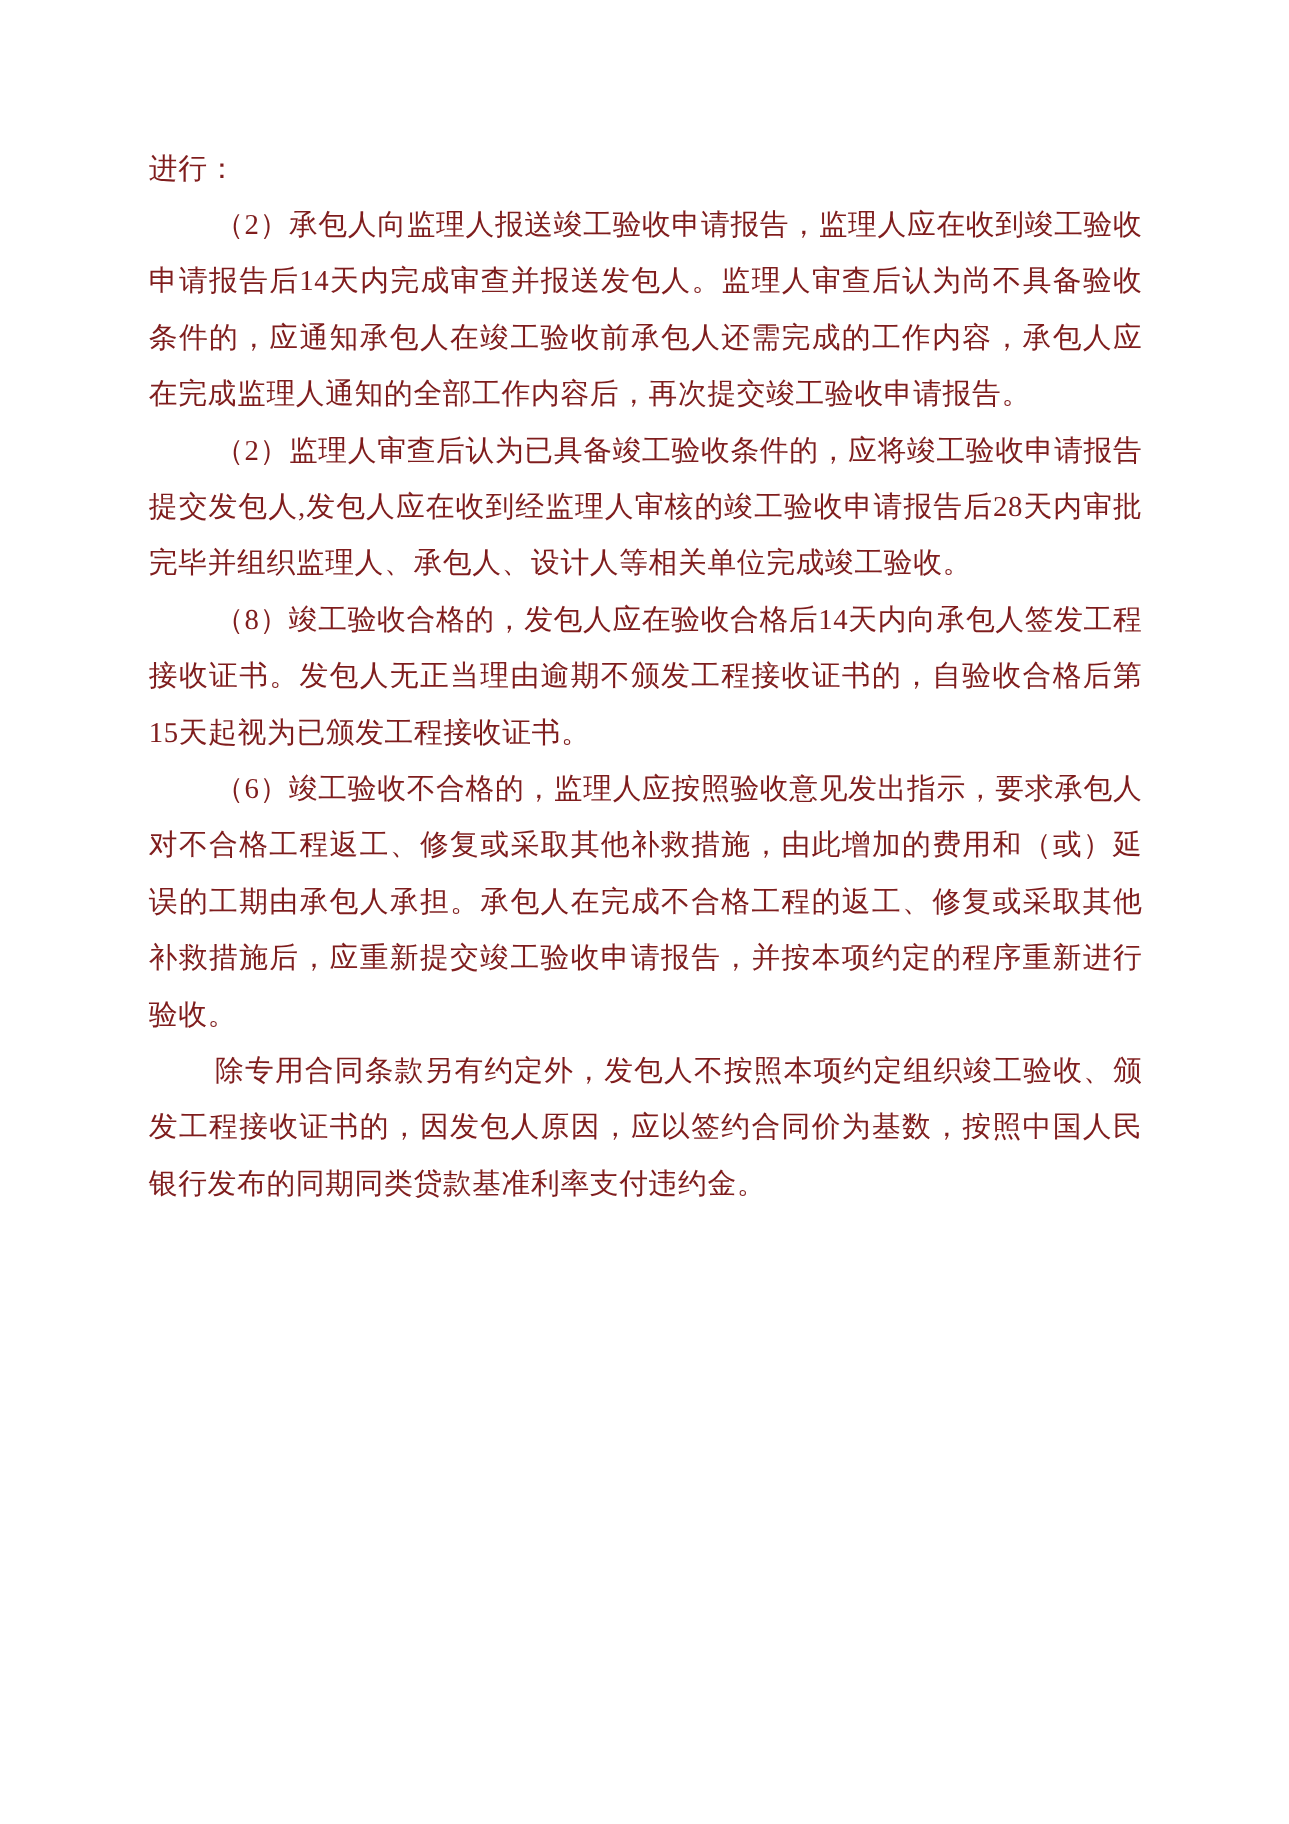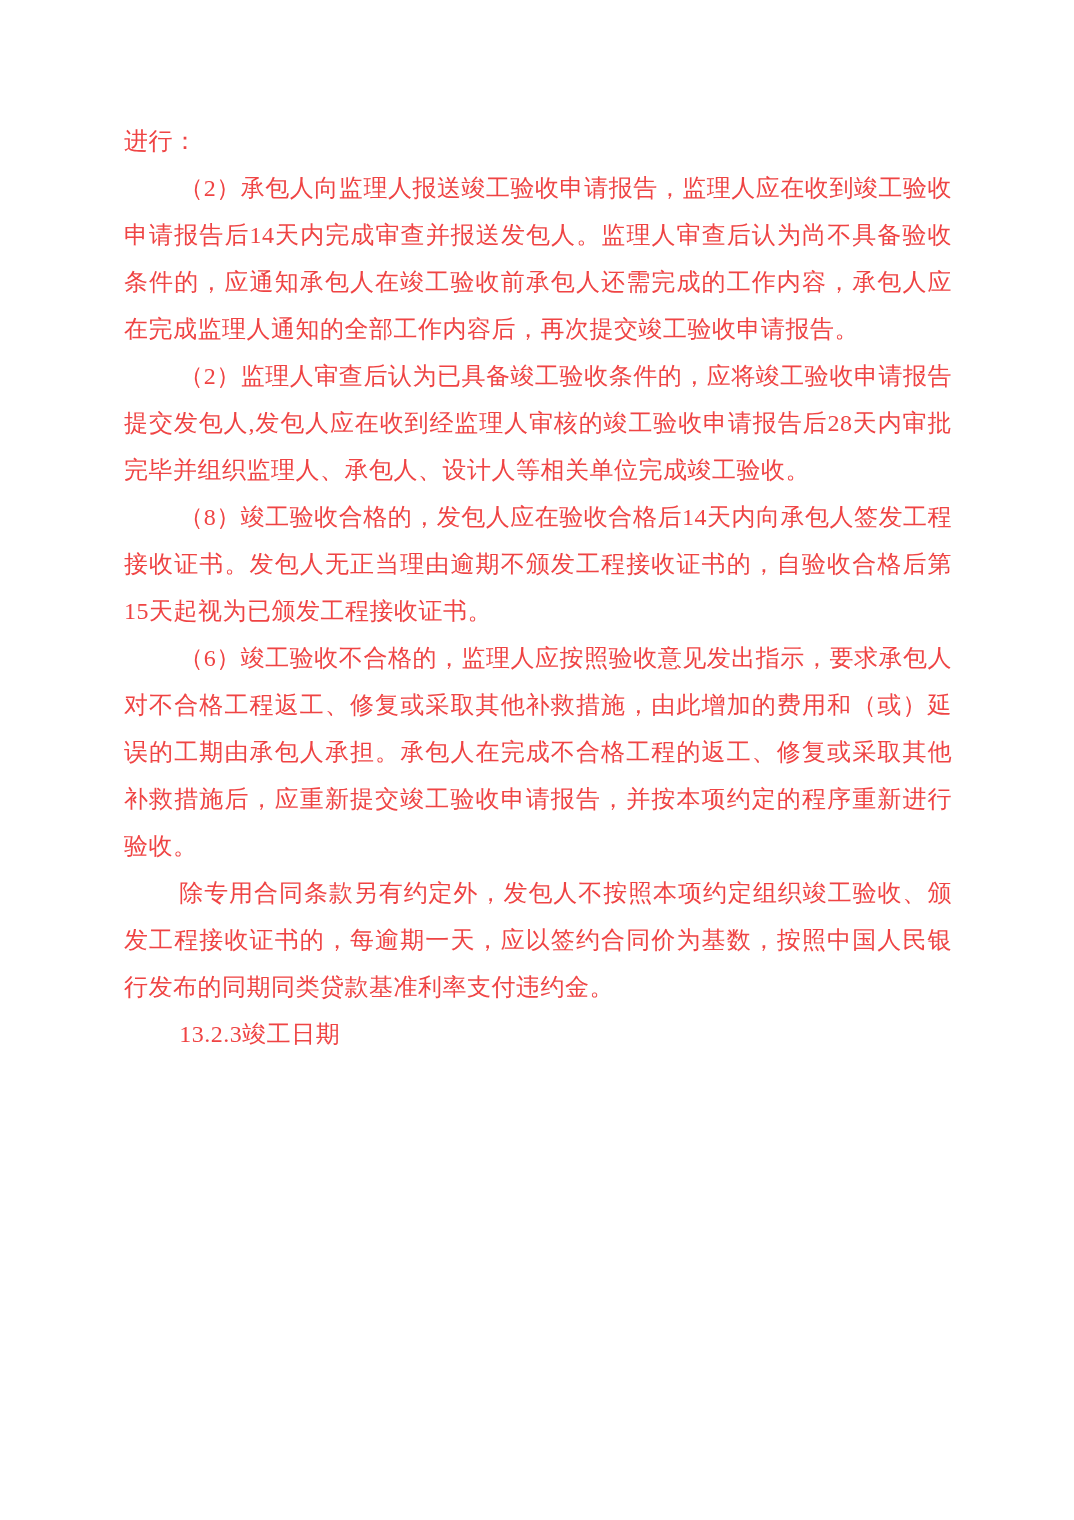--- a/index.html
+++ b/index.html
@@ -19,7 +19,7 @@
     left: 124px;
     top: 118px;
     width: 828px;
-    color: #ef4444;
+    color: #7f1d1d;
     font-family: "Liberation Serif", "DejaVu Serif", serif;
     font-size: 24px;
     line-height: 47px;

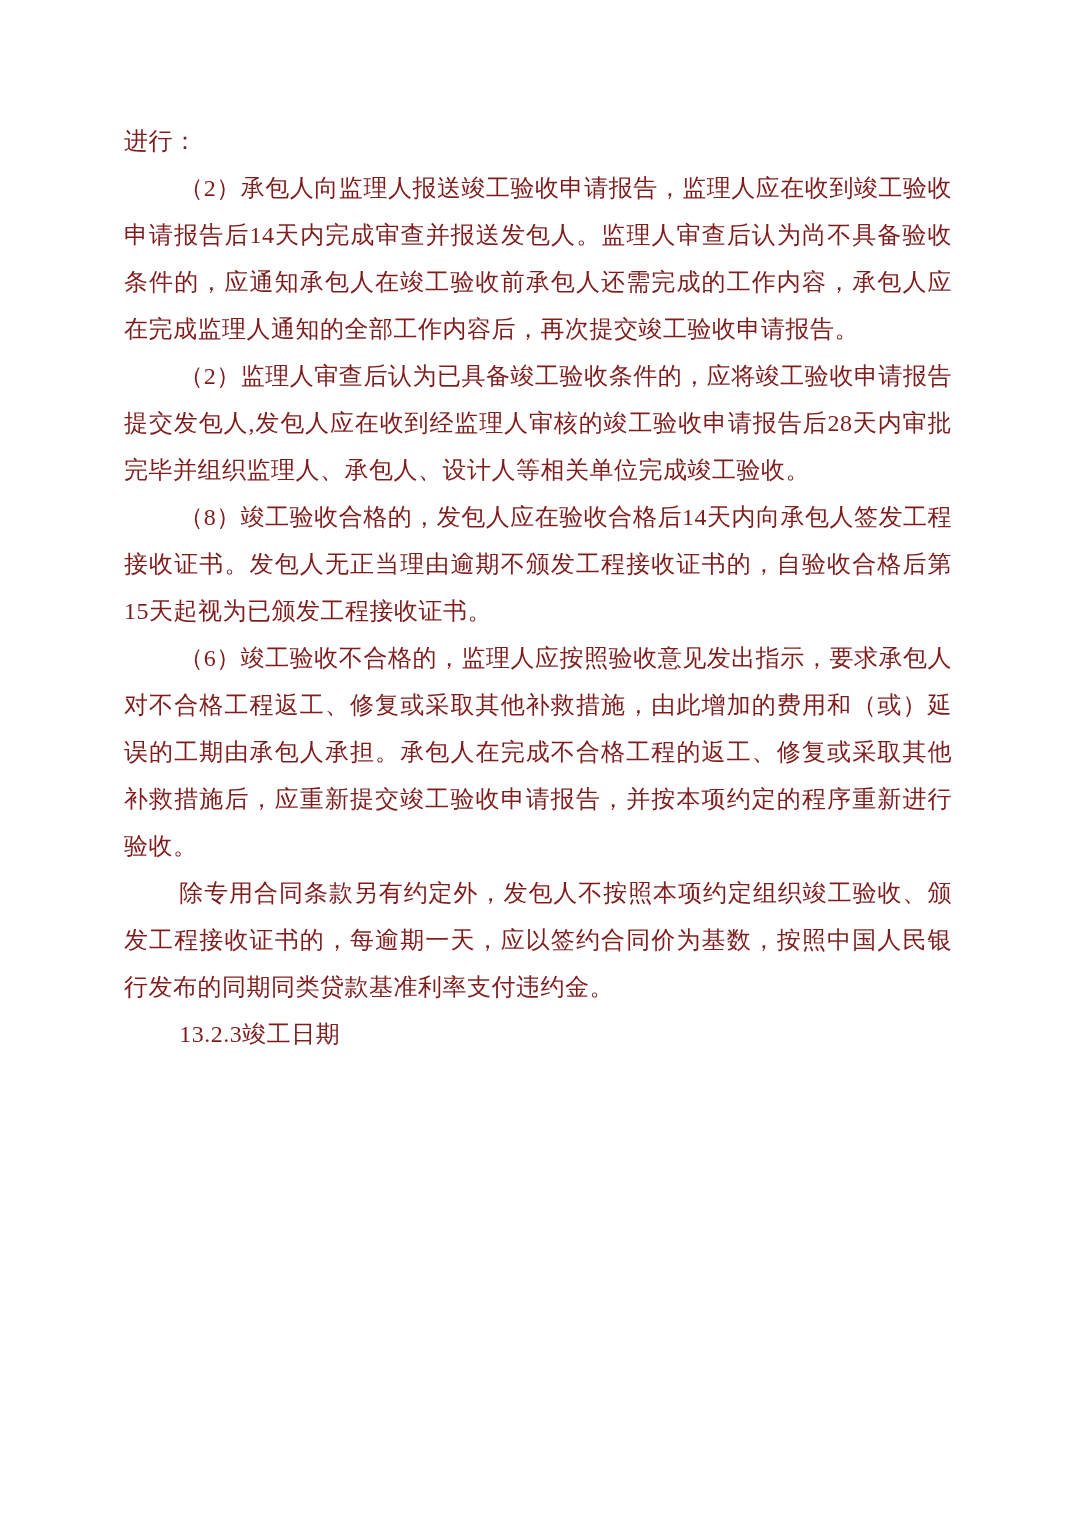--- a/index.html
+++ b/index.html
@@ -44,7 +44,7 @@
     <p class="indent">（2）监理人审查后认为已具备竣工验收条件的，应将竣工验收申请报告提交发包人,发包人应在收到经监理人审核的竣工验收申请报告后28天内审批完毕并组织监理人、承包人、设计人等相关单位完成竣工验收。</p>
     <p class="indent">（8）竣工验收合格的，发包人应在验收合格后14天内向承包人签发工程接收证书。发包人无正当理由逾期不颁发工程接收证书的，自验收合格后第15天起视为已颁发工程接收证书。</p>
     <p class="indent">（6）竣工验收不合格的，监理人应按照验收意见发出指示，要求承包人对不合格工程返工、修复或采取其他补救措施，由此增加的费用和（或）延误的工期由承包人承担。承包人在完成不合格工程的返工、修复或采取其他补救措施后，应重新提交竣工验收申请报告，并按本项约定的程序重新进行验收。</p>
-    <p class="indent">除专用合同条款另有约定外，发包人不按照本项约定组织竣工验收、颁发工程接收证书的，每逾期一天，应以签约合同价为基数，按照中国人民银行发布的同期同类贷款基准利率支付违约金。</p>
+    <p class="indent">除专用合同条款另有约定外，发包人不按照本项约定组织竣工验收、颁发工程接收证书的，因发包人原因，应以签约合同价为基数，按照中国人民银行发布的同期同类贷款基准利率支付违约金。</p>
     <p class="indent">13.2.3竣工日期</p>
   </div>
 </div>

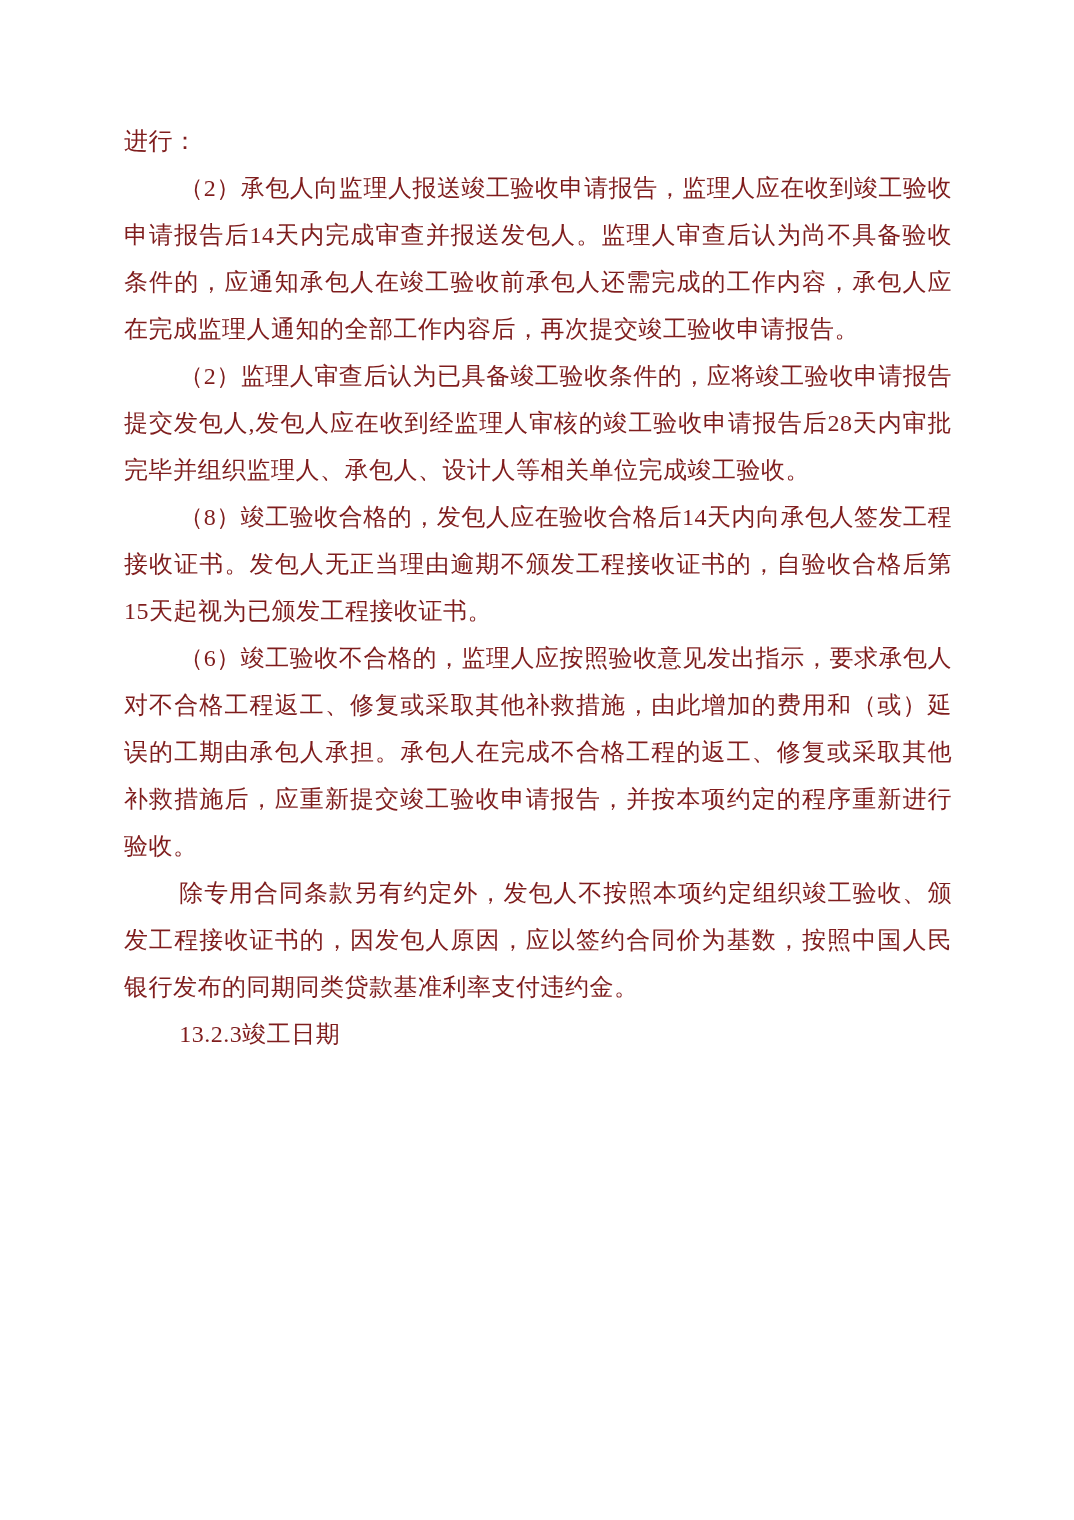--- a/index.html
+++ b/index.html
@@ -45,7 +45,6 @@
     <p class="indent">（8）竣工验收合格的，发包人应在验收合格后14天内向承包人签发工程接收证书。发包人无正当理由逾期不颁发工程接收证书的，自验收合格后第15天起视为已颁发工程接收证书。</p>
     <p class="indent">（6）竣工验收不合格的，监理人应按照验收意见发出指示，要求承包人对不合格工程返工、修复或采取其他补救措施，由此增加的费用和（或）延误的工期由承包人承担。承包人在完成不合格工程的返工、修复或采取其他补救措施后，应重新提交竣工验收申请报告，并按本项约定的程序重新进行验收。</p>
     <p class="indent">除专用合同条款另有约定外，发包人不按照本项约定组织竣工验收、颁发工程接收证书的，因发包人原因，应以签约合同价为基数，按照中国人民银行发布的同期同类贷款基准利率支付违约金。</p>
-    <p class="indent">13.2.3竣工日期</p>
   </div>
 </div>
 

